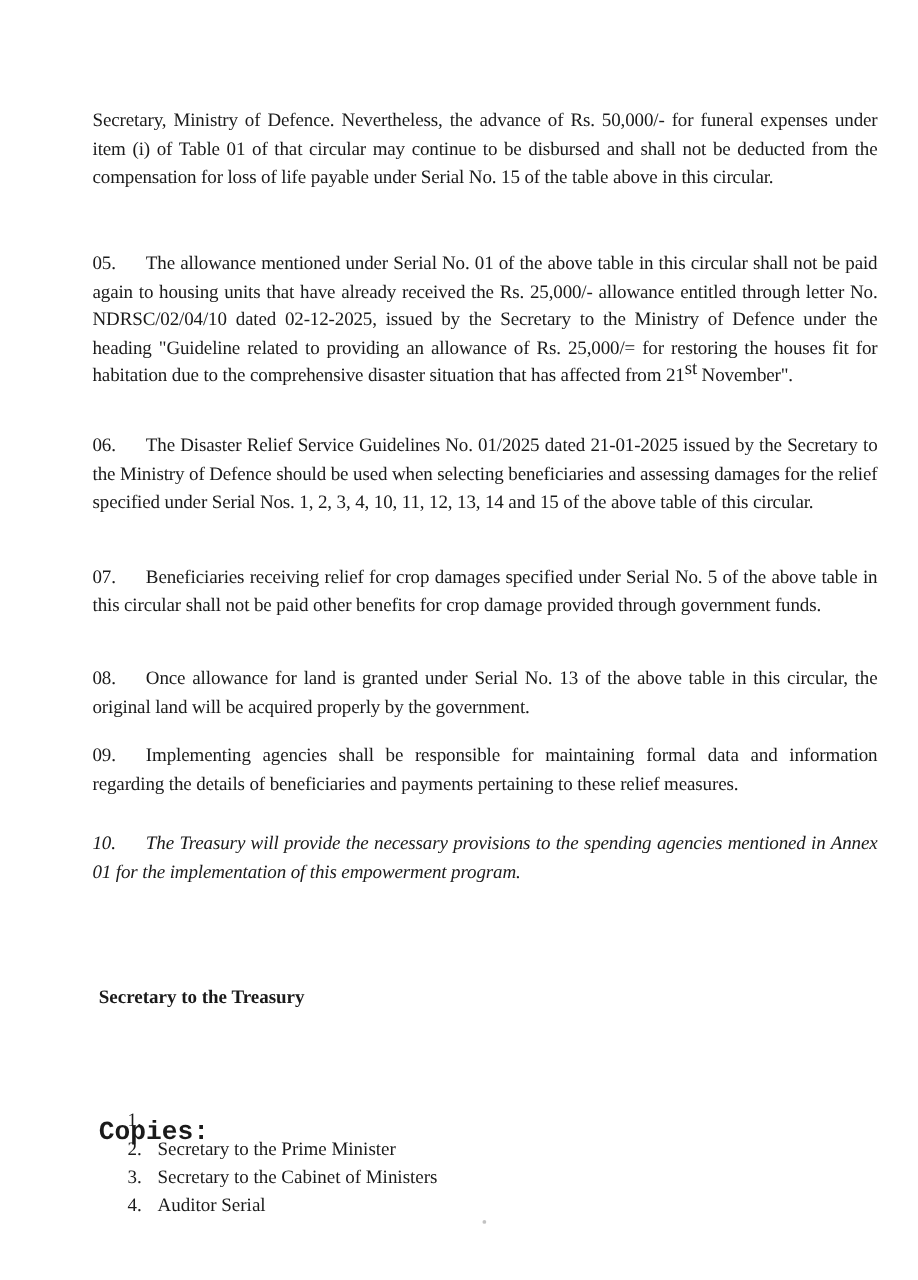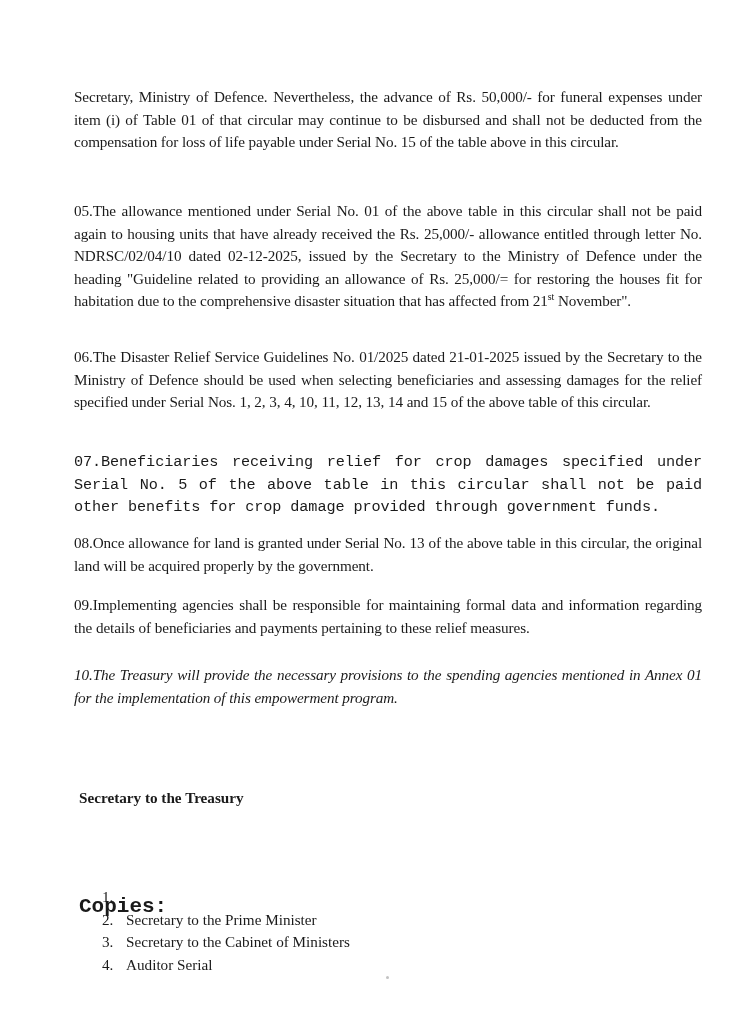--- a/index.html
+++ b/index.html
@@ -30,7 +30,7 @@
       letter-spacing: -0.1px;
     }
     .para .num {
-      margin-right: 0;
+      margin-right: 24px;
     }
     sup {
       font-size: 10px;

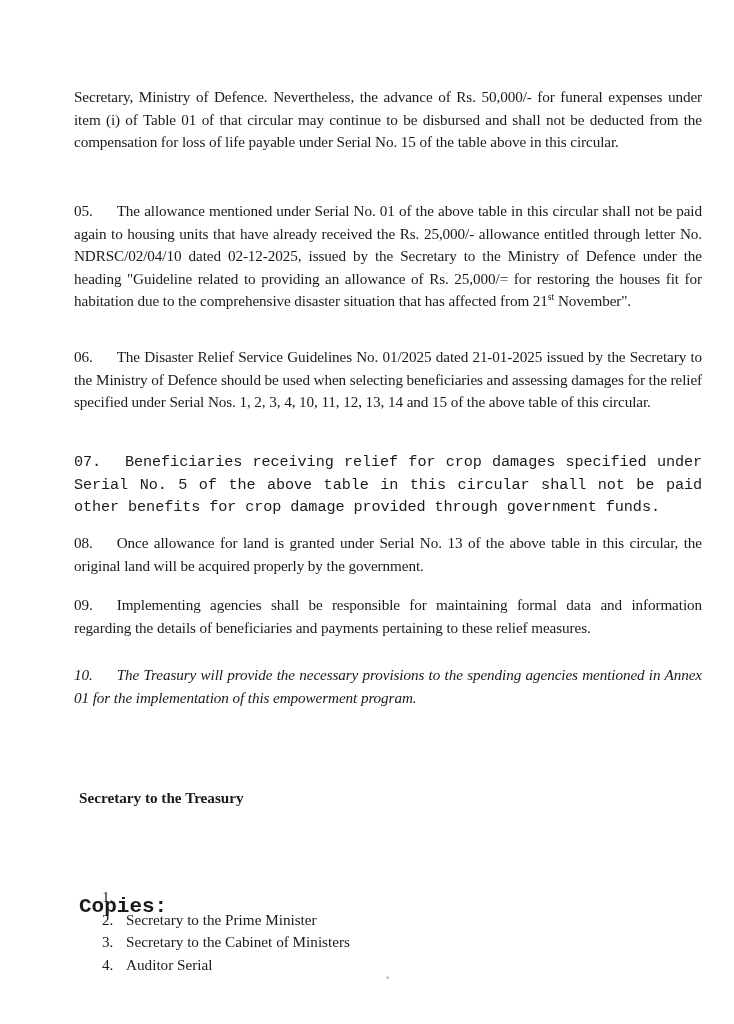--- a/index.html
+++ b/index.html
@@ -33,7 +33,7 @@
       margin-right: 24px;
     }
     sup {
-      font-size: 10px;
+      font-size: 15px;
       line-height: 0;
       vertical-align: super;
     }

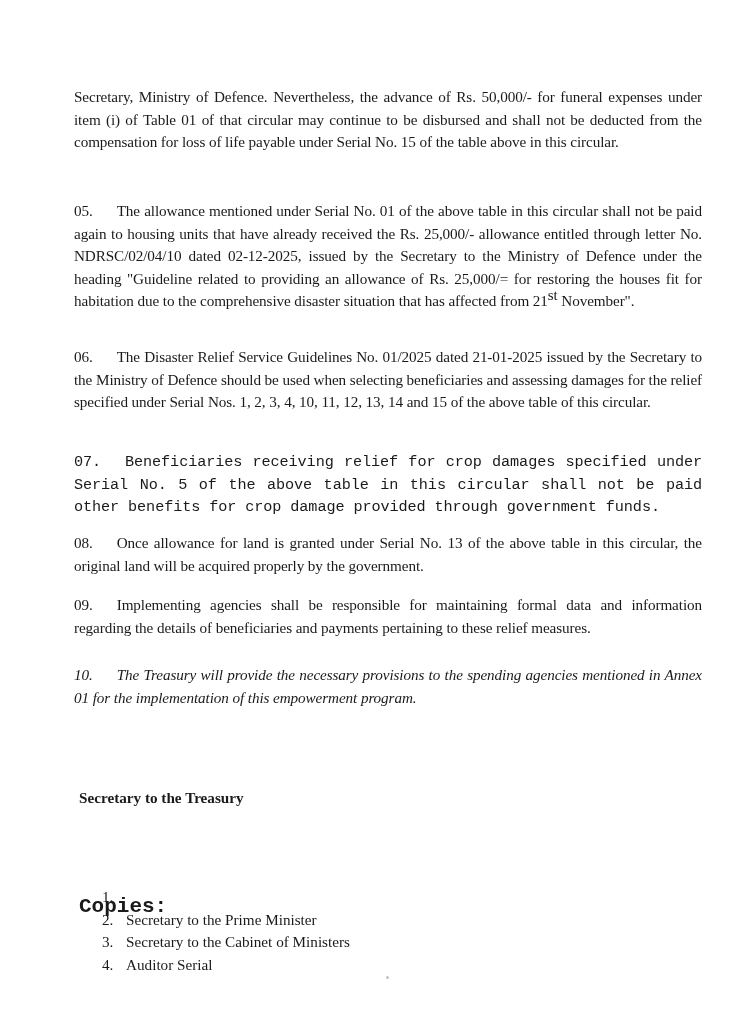--- a/index.html
+++ b/index.html
@@ -40,7 +40,7 @@
     .p0 { position: absolute; top: 0; }
     .p5 { position: absolute; top: 114px; }
     .p6 { position: absolute; top: 260px; }
-    .p7 { position: absolute; top: 365px; font-family: Liberation Mono, monospace; }
+    .p7 { position: absolute; top: 365px; }
     .p8 { position: absolute; top: 446px; }
     .p9 { position: absolute; top: 508px; }
     .p10 { position: absolute; top: 578px; font-style: italic; }

